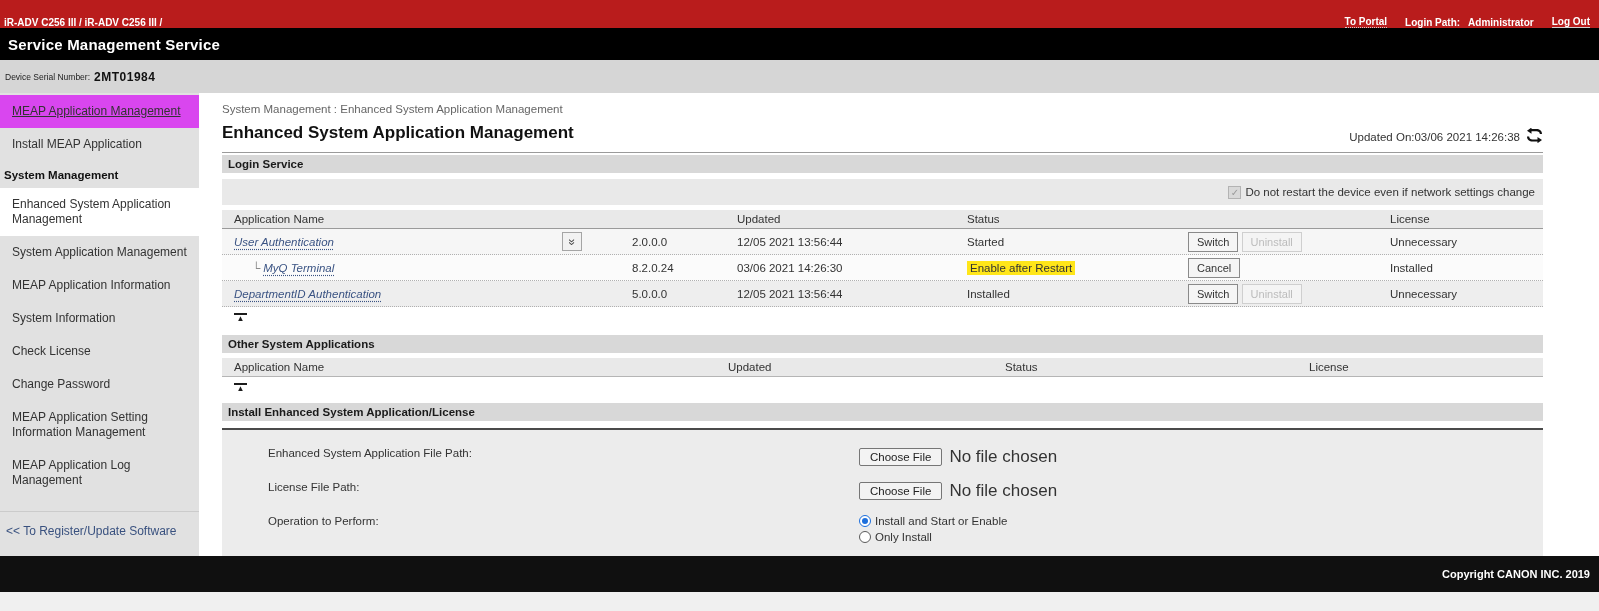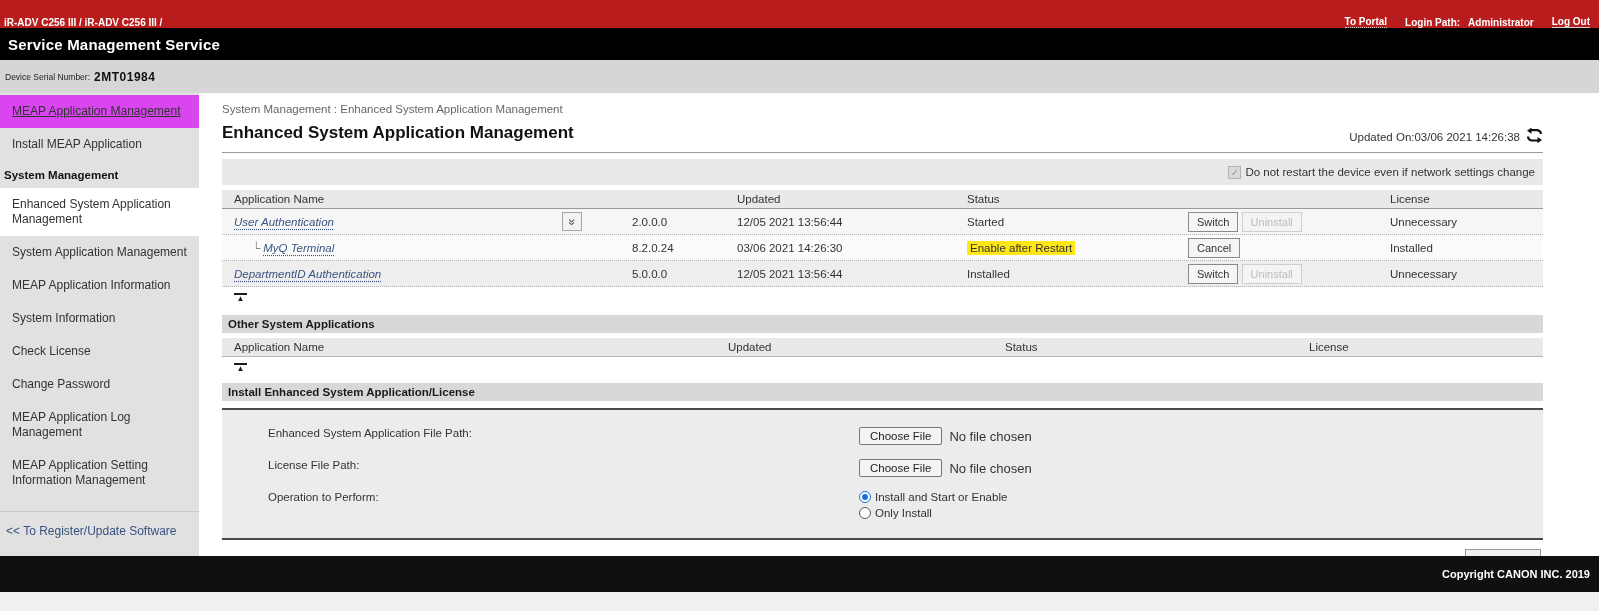--- a/index.html
+++ b/index.html
@@ -165,6 +165,7 @@
       </div>
 
       
+      <div class="secbar">Login Service</div>
 
       <div class="subbar">
         <span class="chkrow">

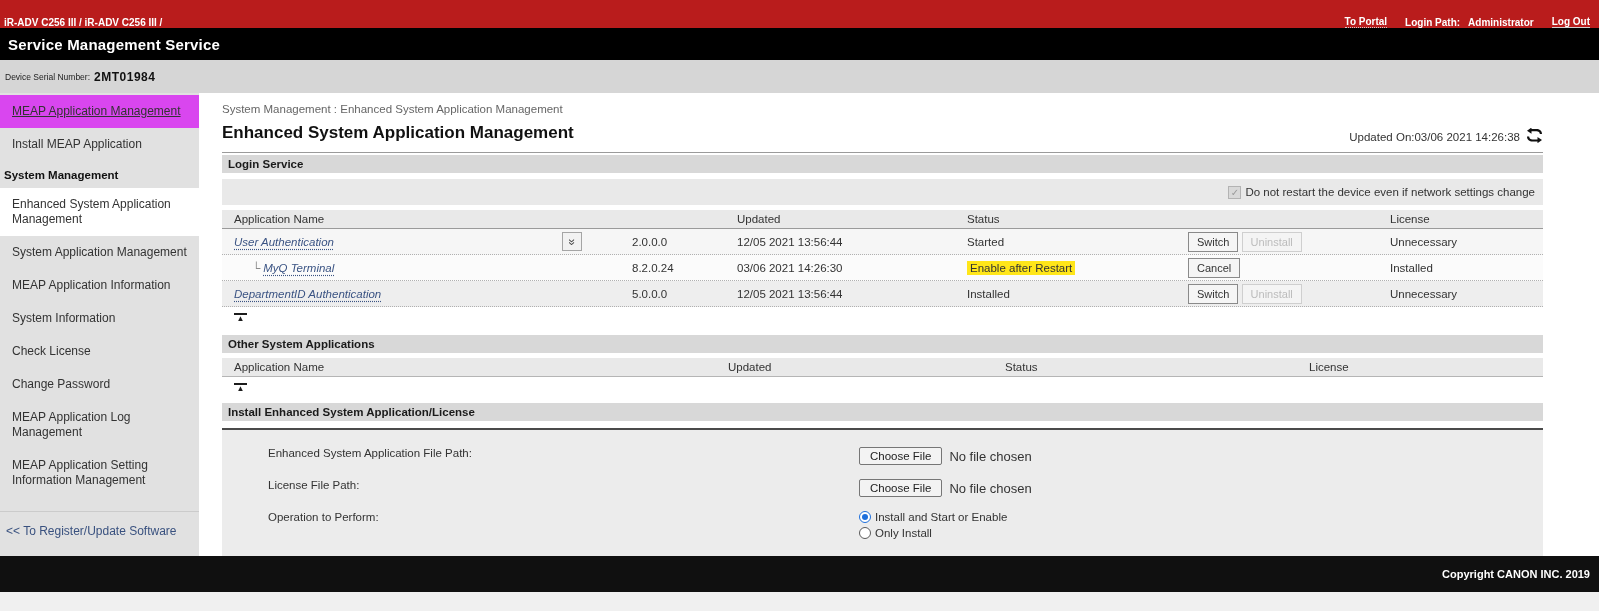--- a/index.html
+++ b/index.html
@@ -141,8 +141,8 @@
       <div class="side-item">System Information</div>
       <div class="side-item">Check License</div>
       <div class="side-item">Change Password</div>
+      <div class="side-item">MEAP Application Setting Information Management</div>
       <div class="side-item">MEAP Application Log Management</div>
-      <div class="side-item">MEAP Application Setting Information Management</div>
       <div class="side-back">
         <span>&lt;&lt; To Register/Update Software</span>
       </div>

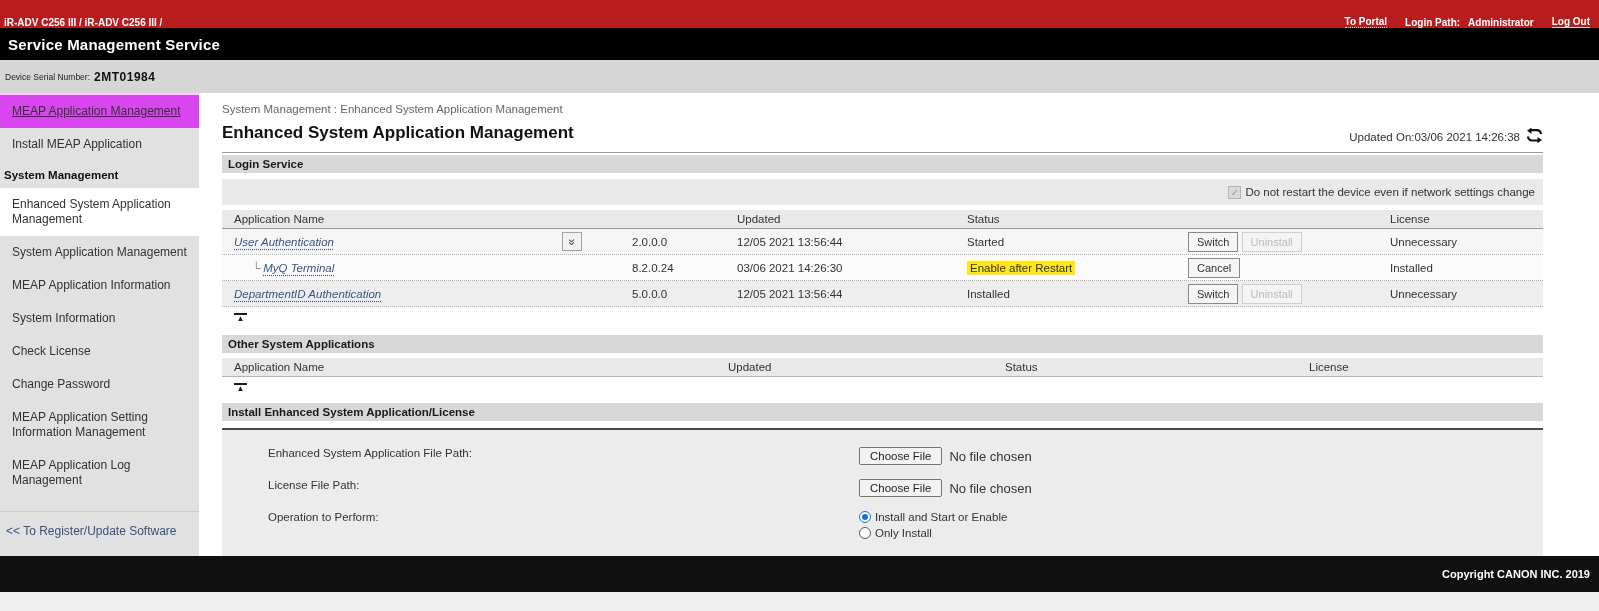--- a/index.html
+++ b/index.html
@@ -85,7 +85,7 @@
   .fctrl { display:flex; align-items:center; gap:7px; }
   .filebtn { font-size:11.5px; color:#222; background:#f3f3f3; border:1px solid #767676;
     border-radius:2px; padding:2px 10px; cursor:pointer; font-family:inherit; }
-  .filetext { font-size:13px; color:#333; }
+  .filetext { font-size:17px; color:#333; }
   .radiocol { display:flex; flex-direction:column; gap:4px; }
   .radioline { display:flex; align-items:center; gap:4px; cursor:pointer; }
   .radio { width:12px; height:12px; border:1px solid #5a5a5a; border-radius:50%; background:#fff;

